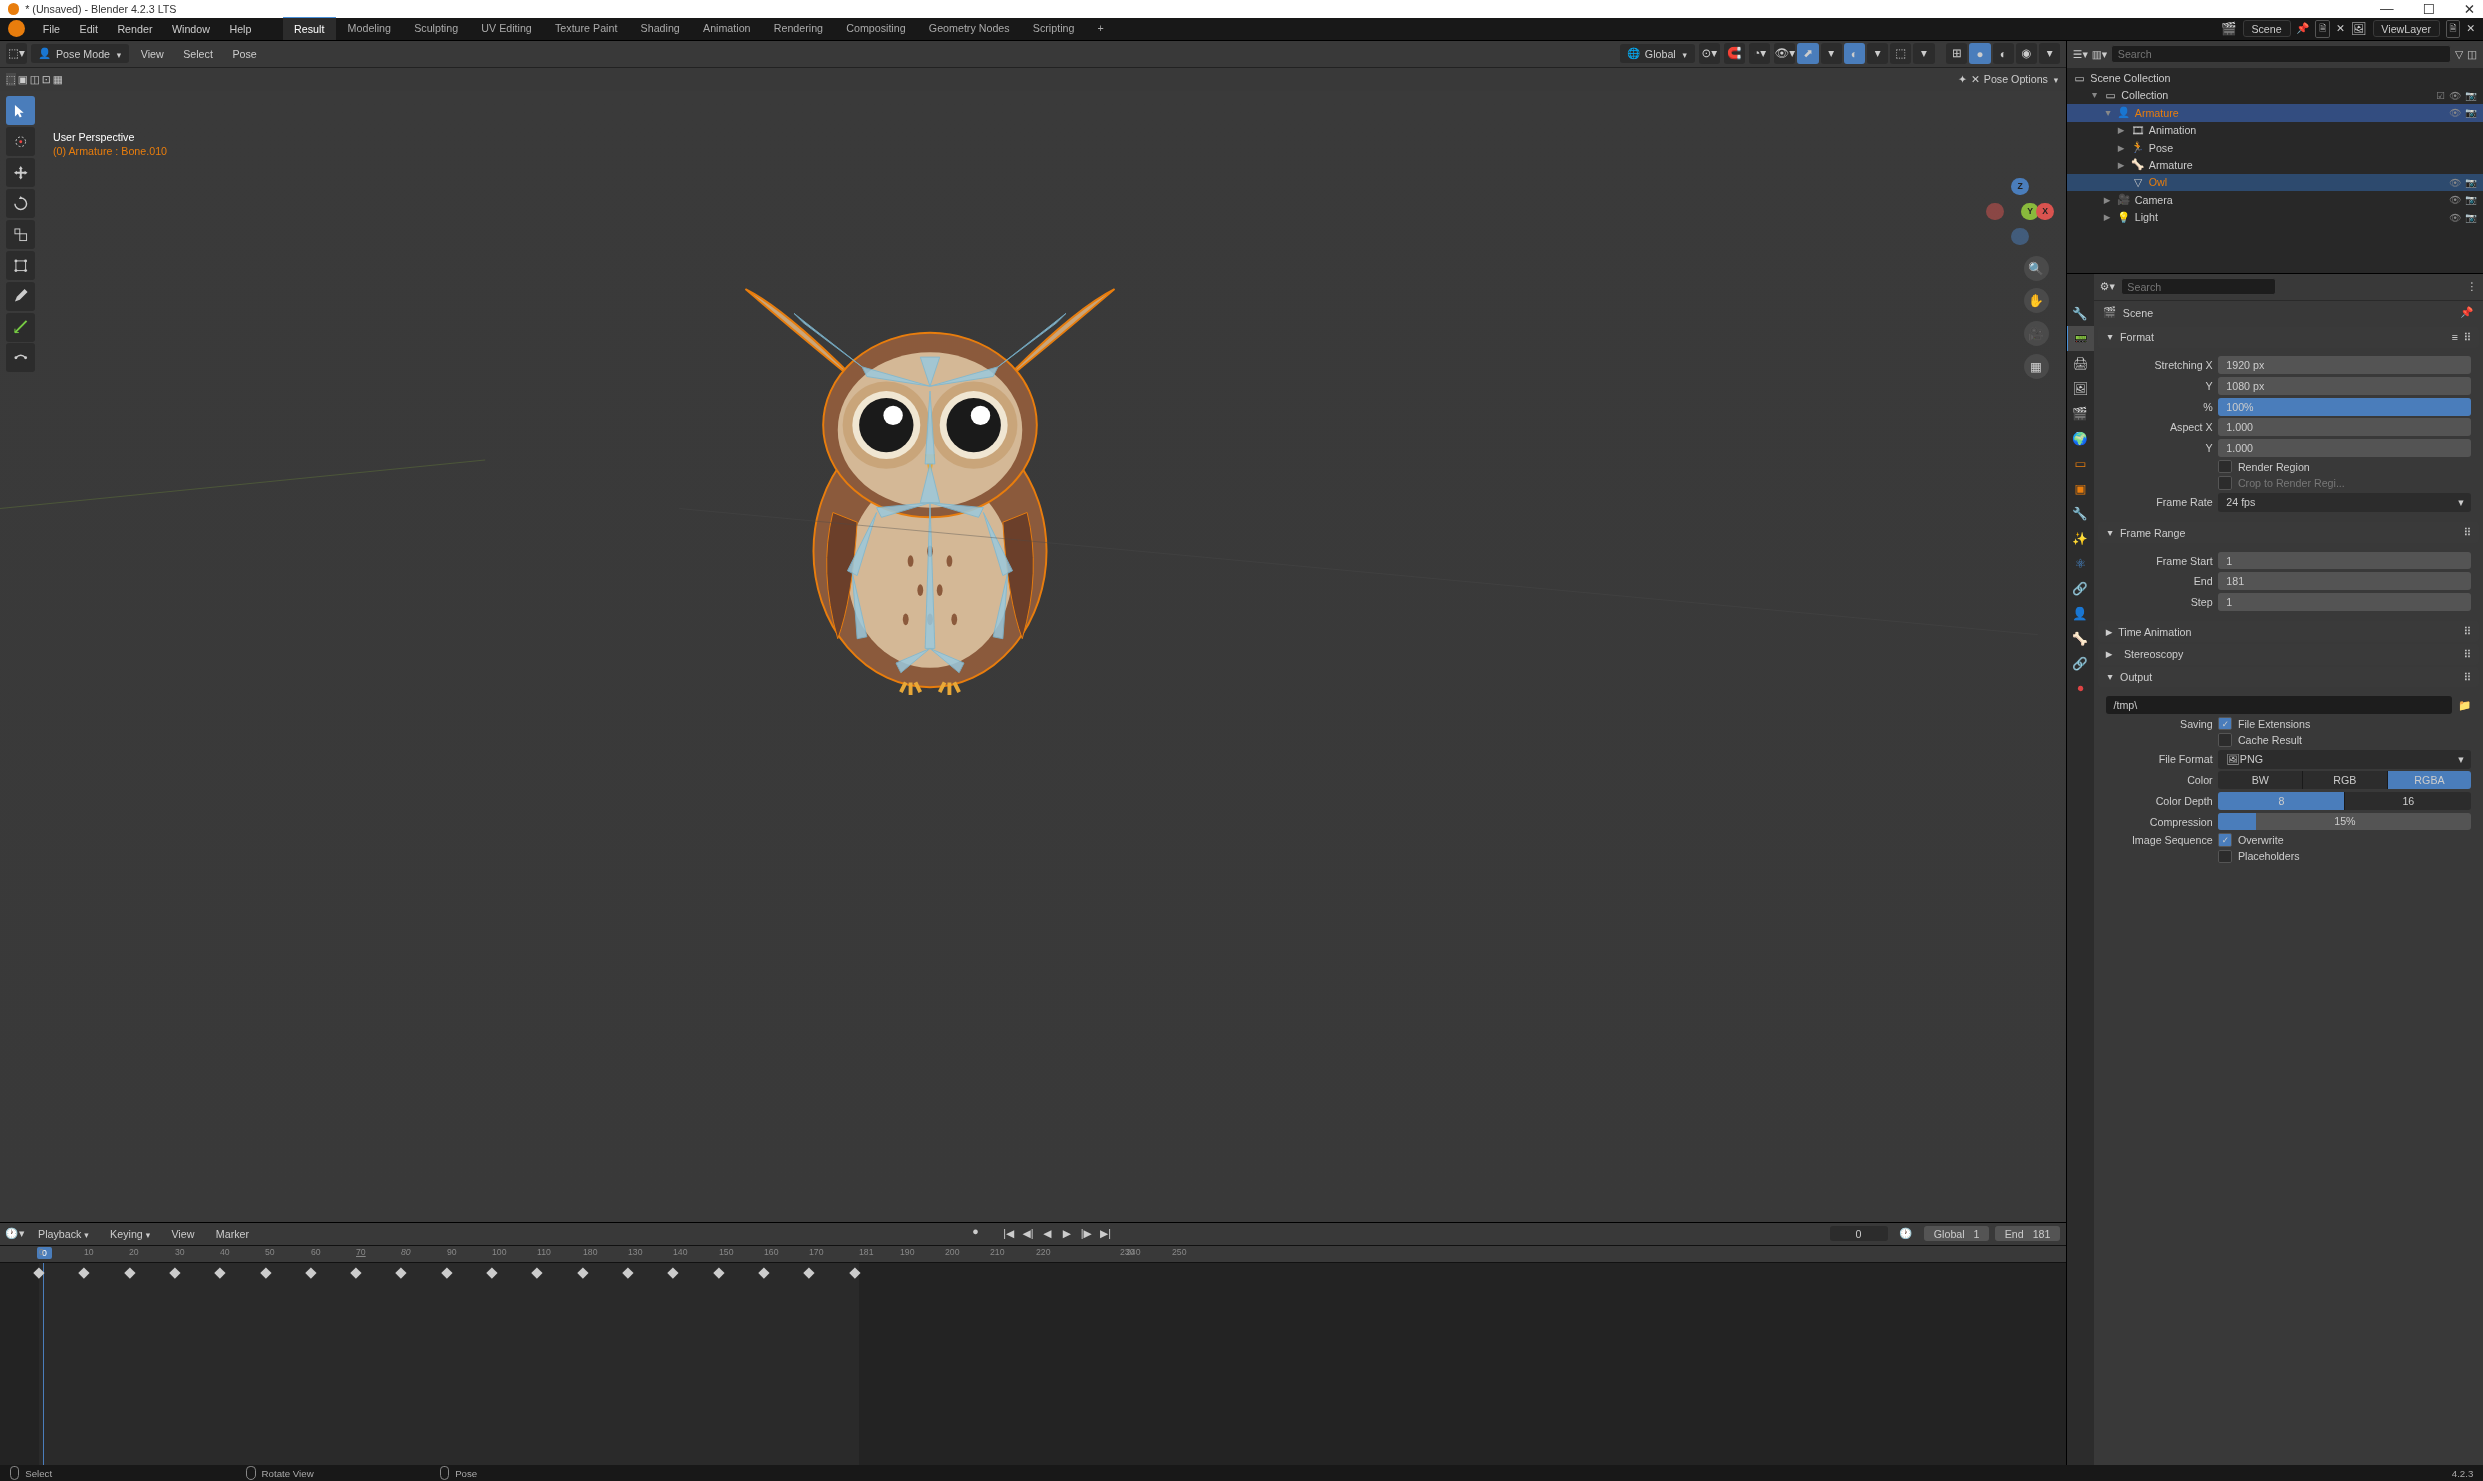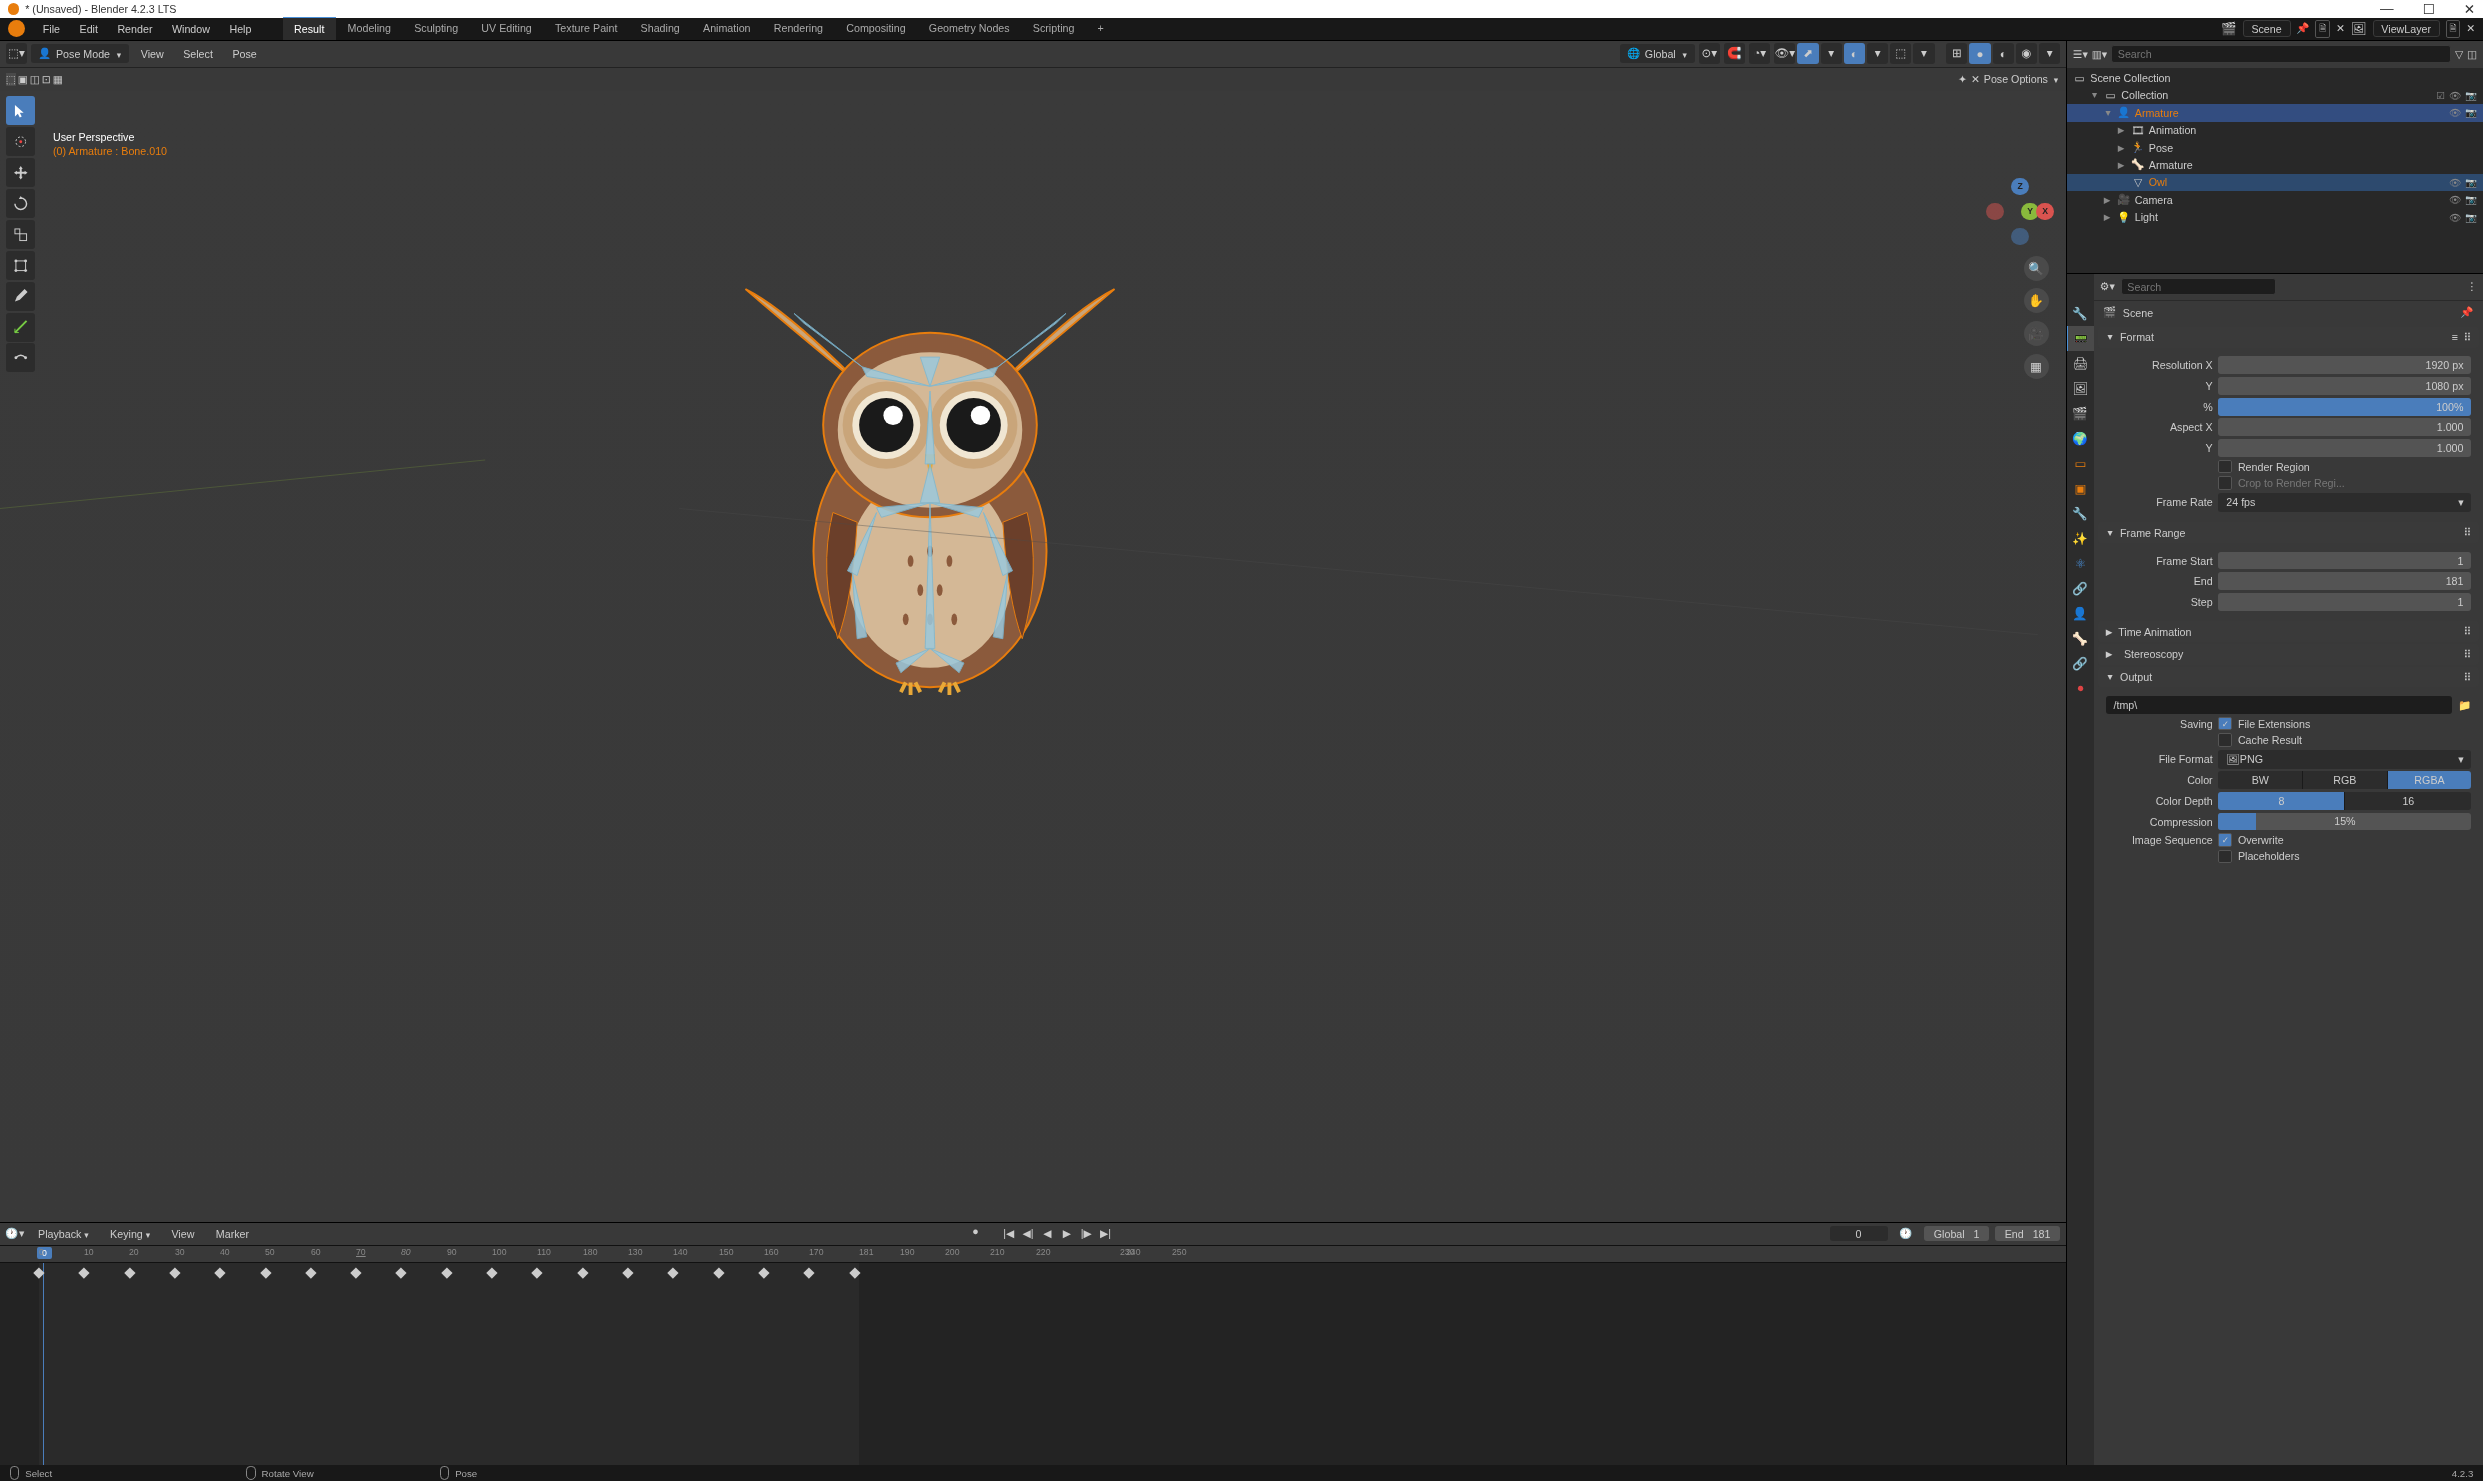--- a/index.html
+++ b/index.html
@@ -593,7 +593,7 @@
           </div>
           <div class="prop-panel-body">
             <div class="prop-row">
-              <span class="lbl">Resolution X</span>
+              <span class="lbl">Stretching X</span>
               <div class="val">1920 px</div>
             </div>
             <div class="prop-row">

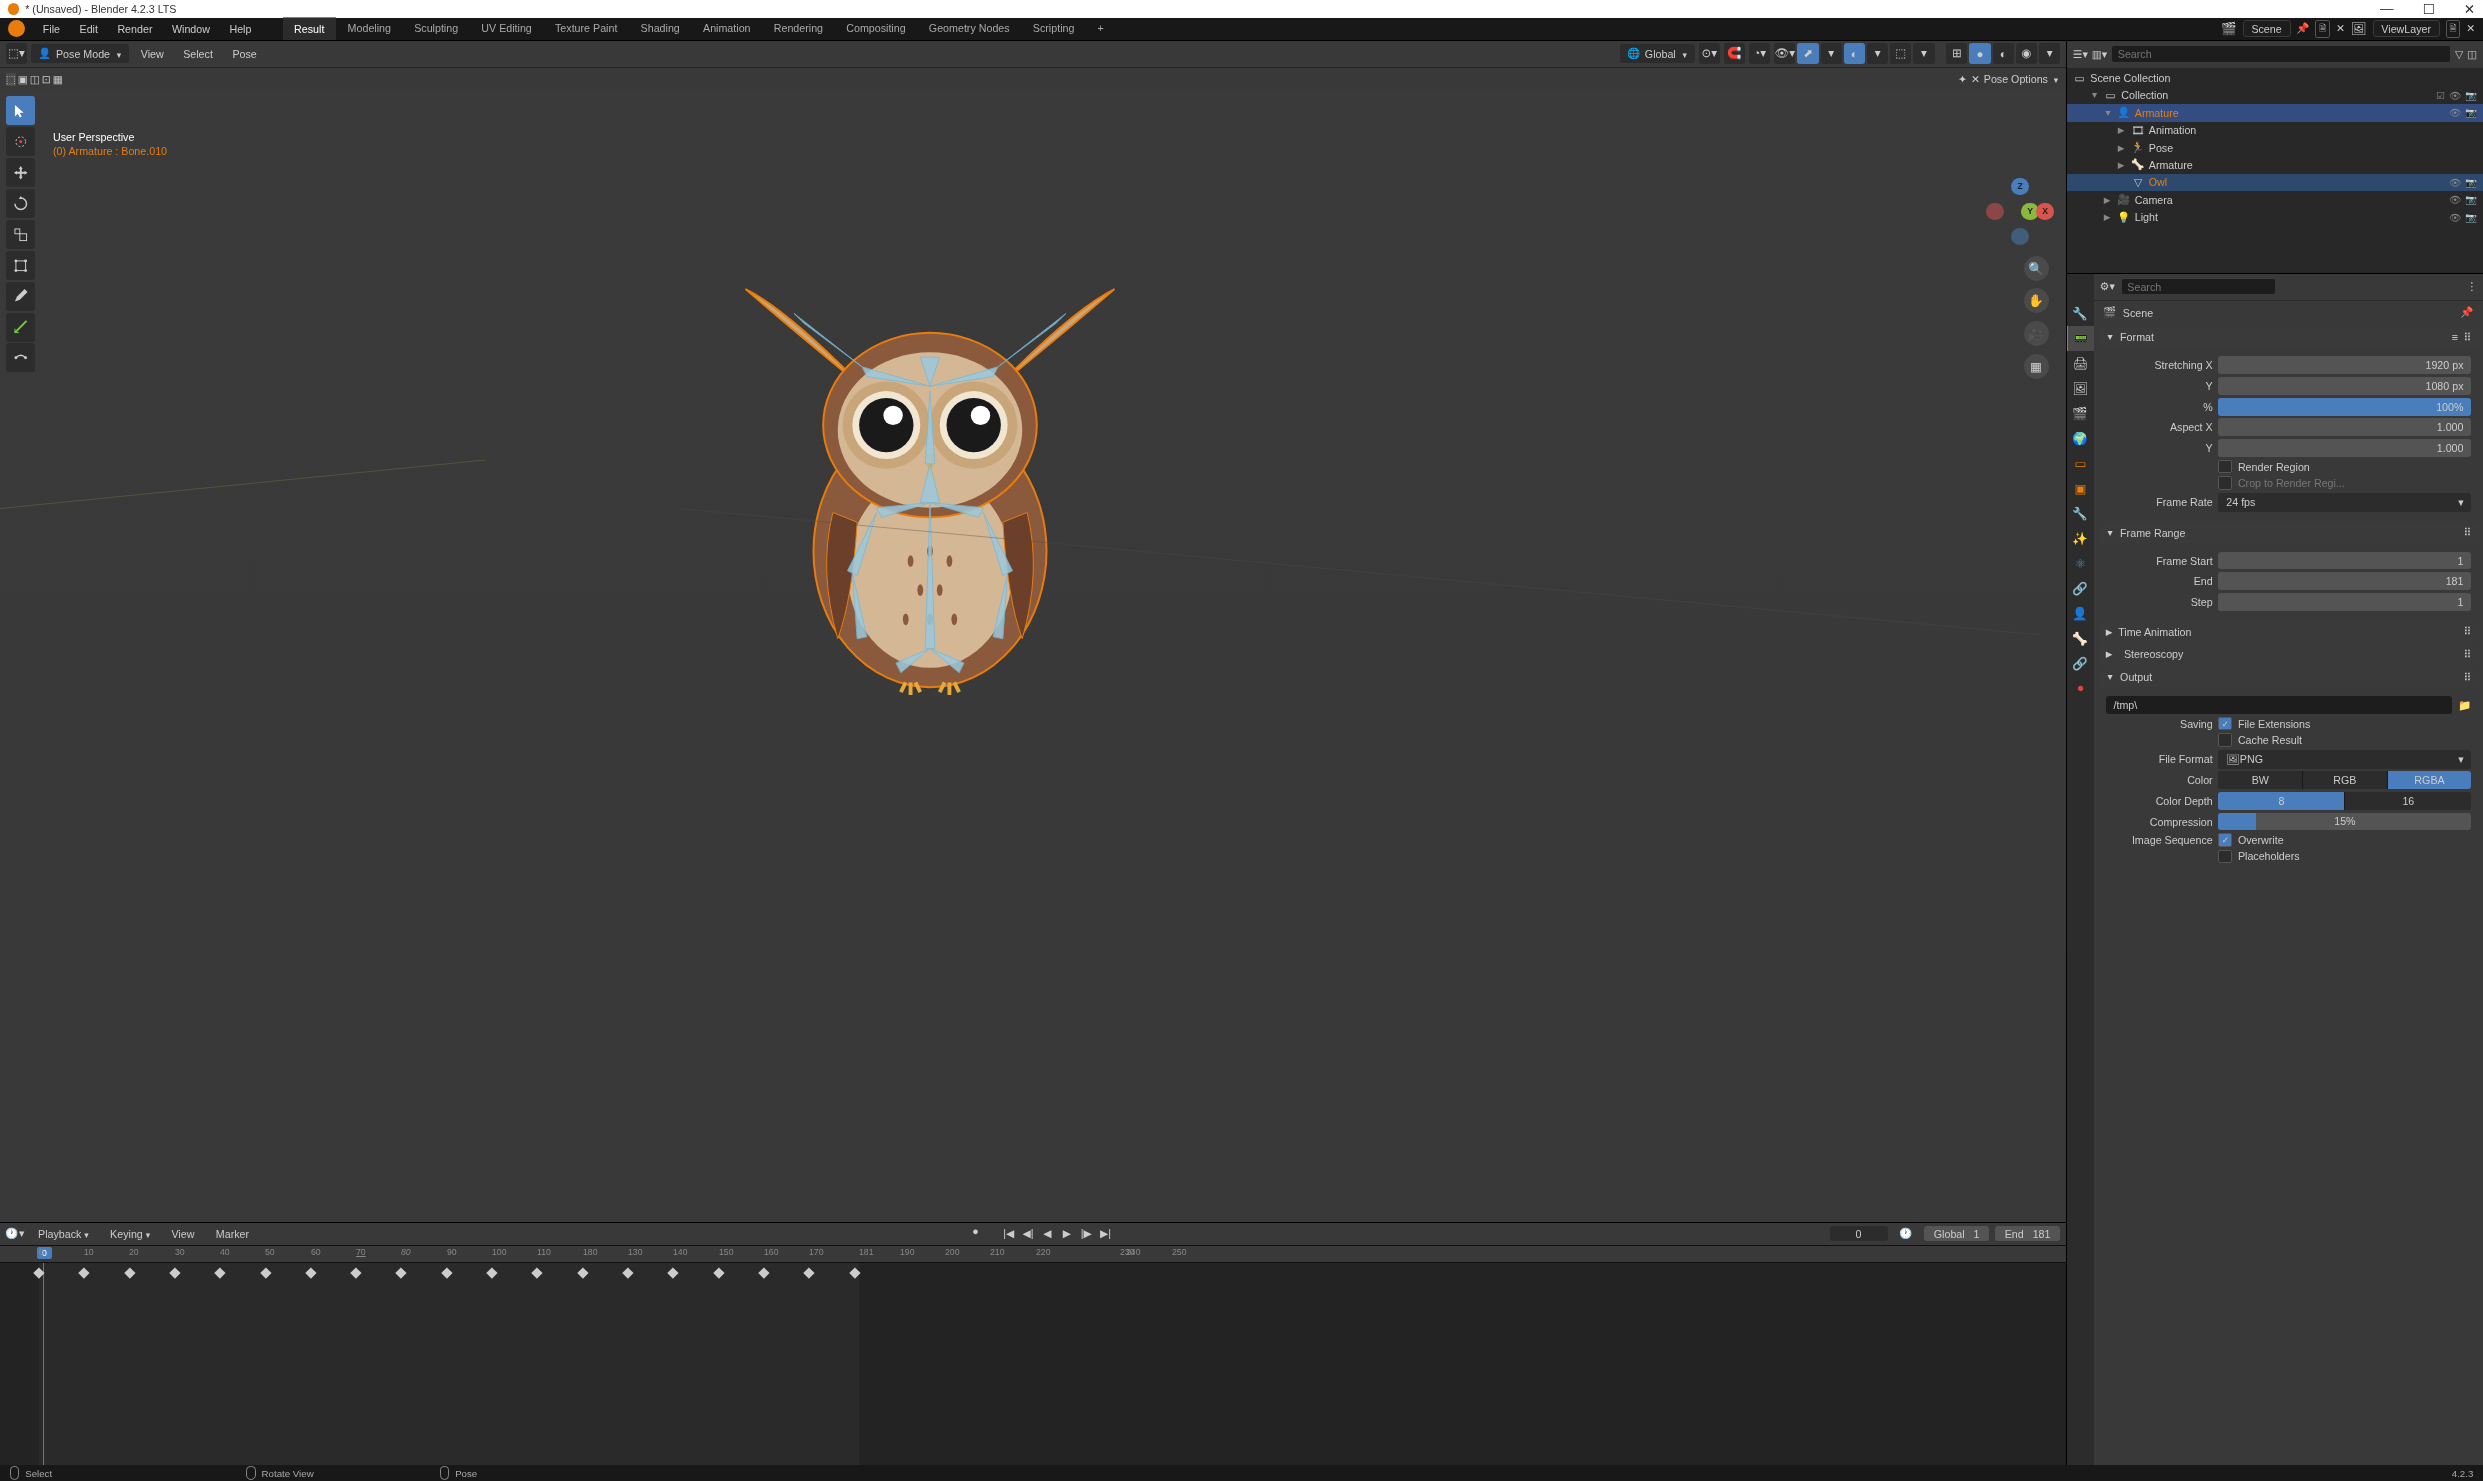--- a/index.html
+++ b/index.html
@@ -106,7 +106,7 @@
 .prop-panel-body { padding: 5.8px 7.8px; }
 .prop-row { display: flex; align-items: center; margin: 2.9px 0; gap: 5.8px; }
 .prop-row .lbl { width: 107px; text-align: right; font-size: 10.7px; color: #ccc; }
-.prop-row .val { flex: 1; background: #545454; padding: 2.9px 7.8px; border-radius: 2.9px; font-size: 10.7px; text-align: right; }
+.prop-row .val { flex: 1; background: #545454; padding: 2.9px 7.8px; border-radius: 2.9px; font-size: 10.7px; text-align: left; }
 .prop-row .val.blue { background: linear-gradient(90deg, #4a7dbb 100%, #545454 0%); }
 .prop-row .val.dropdown { background: #2c2c2c; text-align: left; display: flex; justify-content: space-between; }
 .prop-row .checkbox { width: 13.6px; height: 13.6px; background: #2c2c2c; border: 1px solid #555; border-radius: 1.9px; display: inline-flex; align-items: center; justify-content: center; font-size: 8.7px; }

